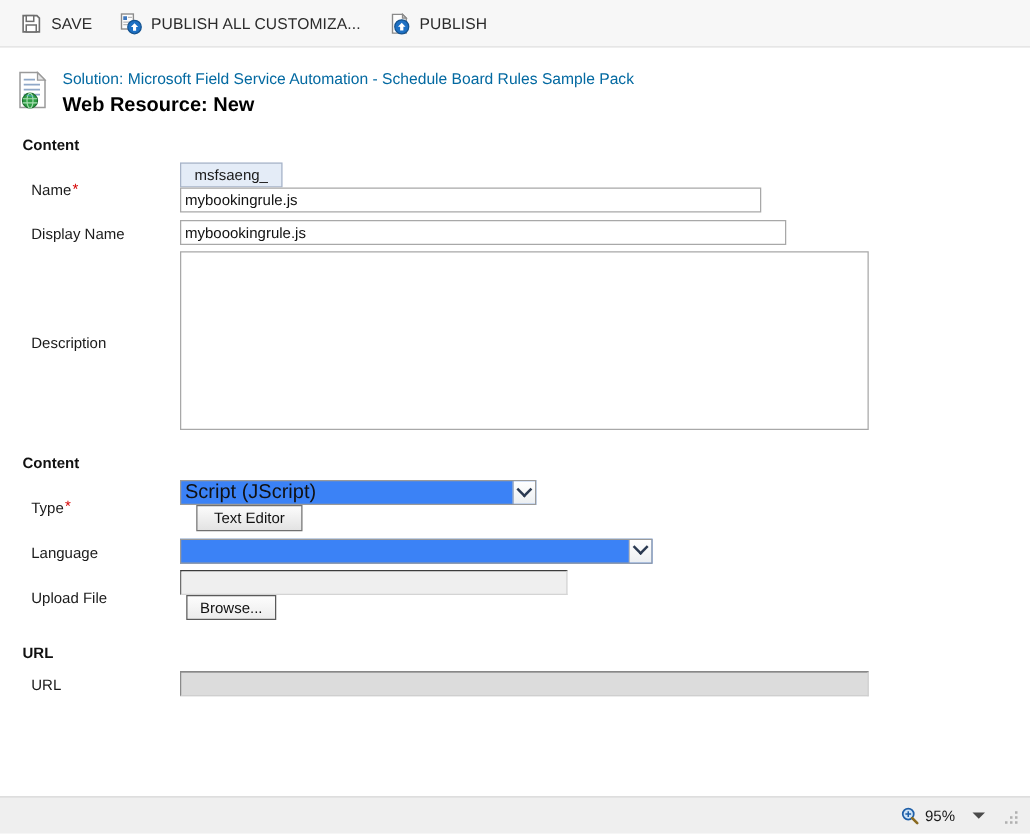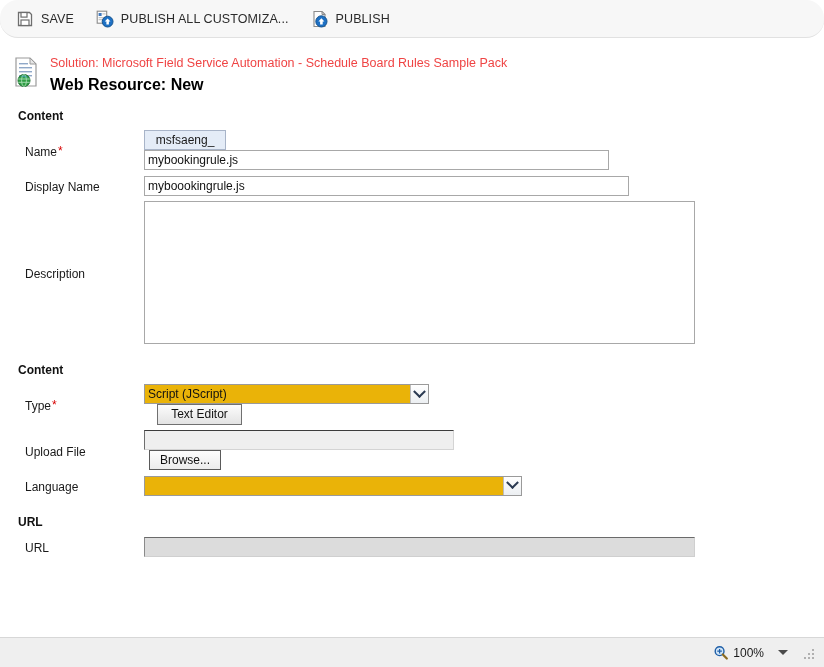--- a/index.html
+++ b/index.html
@@ -27,7 +27,6 @@
     align-items: center;
     padding-left: 14px;
     box-sizing: border-box;
-    border-radius: 18px;
   }
   .cmd-button {
     display: flex;

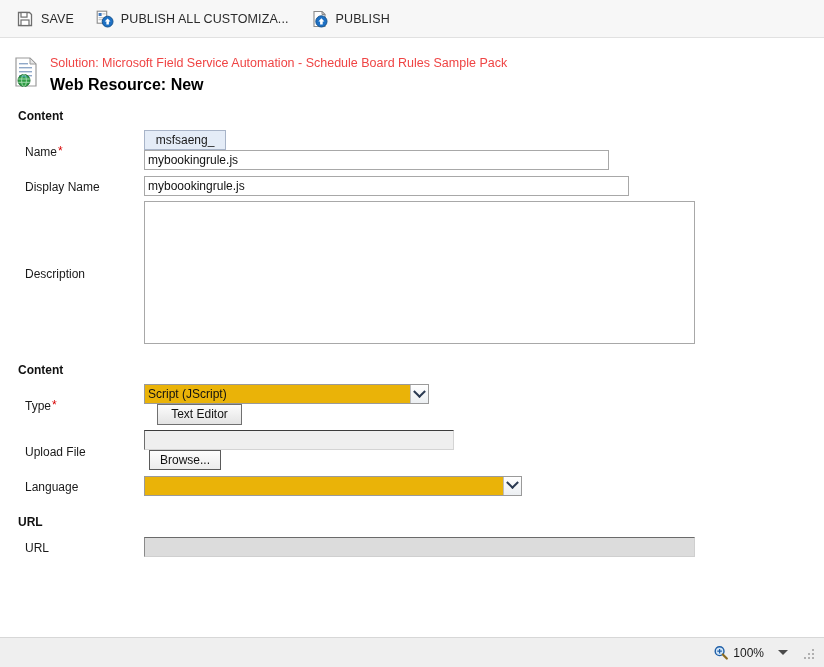--- a/index.html
+++ b/index.html
@@ -71,7 +71,7 @@
   }
   #solution-line {
     font-size: 12.5px;
-    color: #ef4444;
+    color: #0369a1;
     line-height: 16px;
     white-space: nowrap;
   }

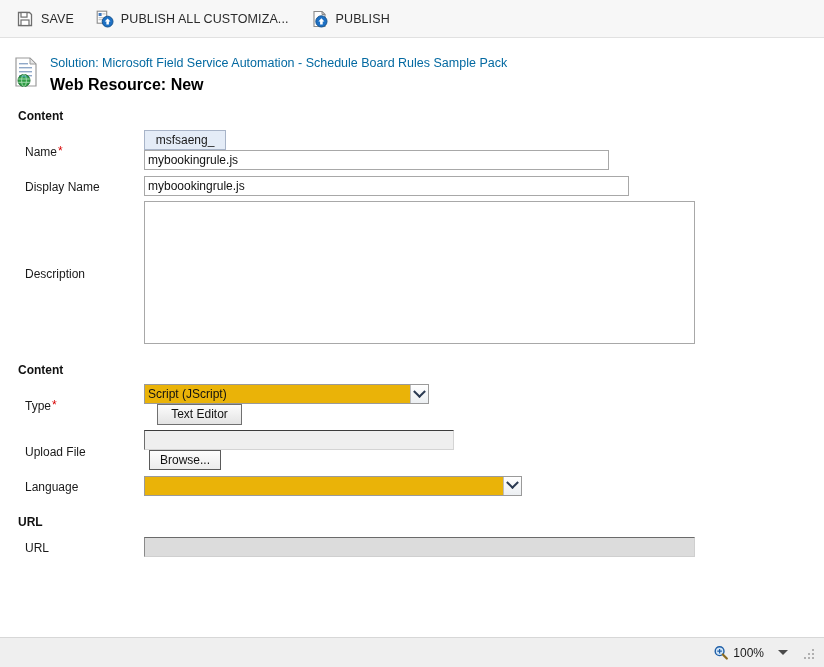--- a/index.html
+++ b/index.html
@@ -173,11 +173,11 @@
   }
   .sel {
     font-family: "Liberation Sans", sans-serif;
-    font-size: 12px;
+    font-size: 16px;
     color: #111;
     height: 20px;
     border: 1px solid #9a9a9a;
-    background: #eab308;
+    background: #3b82f6;
     box-sizing: border-box;
     padding: 0 22px 0 3px;
     line-height: 18px;

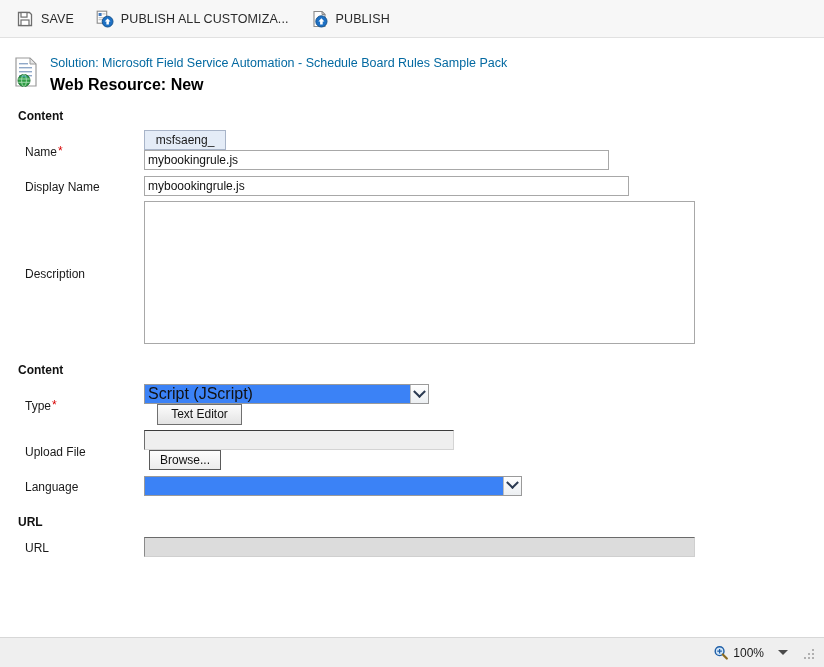--- a/index.html
+++ b/index.html
@@ -440,14 +440,6 @@
   </div>
 
   <div class="field-row">
-    <div class="field-label">Upload File</div>
-    <div class="field-control">
-      <input id="upload-file-input" type="text" value="" style="">
-      <button id="browse-button" class="btn3d">Browse...</button>
-    </div>
-  </div>
-
-  <div class="field-row">
     <div class="field-label">Language</div>
     <div class="field-control">
       <span class="sel-wrap">
@@ -456,6 +448,14 @@
         </select>
         <span class="sel-arrow"></span>
       </span>
+    </div>
+  </div>
+
+  <div class="field-row">
+    <div class="field-label">Upload File</div>
+    <div class="field-control">
+      <input id="upload-file-input" type="text" value="" style="">
+      <button id="browse-button" class="btn3d">Browse...</button>
     </div>
   </div>
 

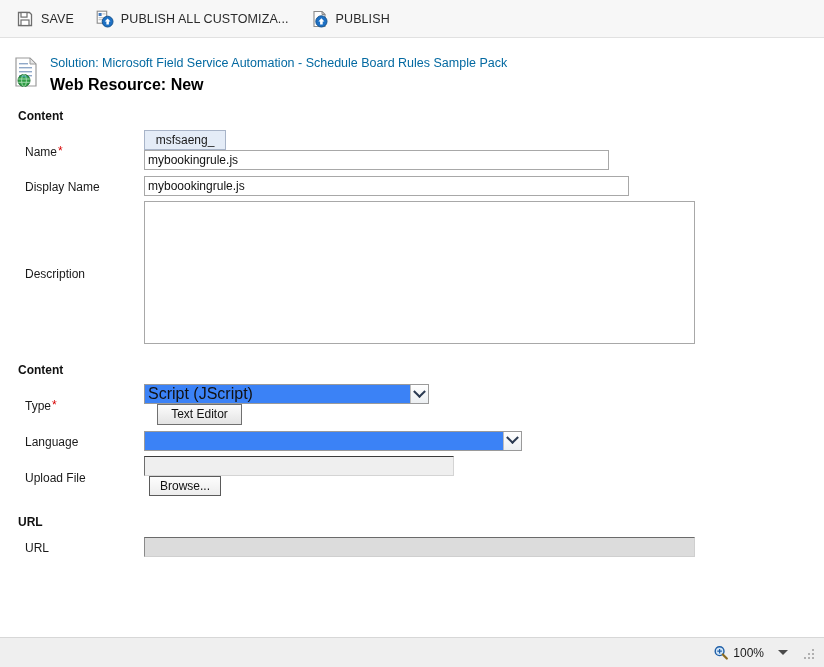--- a/index.html
+++ b/index.html
@@ -481,7 +481,7 @@
         <path d="M4.3 6.2h4.6M6.6 3.9v4.6" stroke="#1f5fa8" stroke-width="1.2"></path>
       </svg>
     </span>
-    <span id="zoom-level">100%</span>
+    <span id="zoom-level">95%</span>
     <span id="zoom-caret"></span>
   </div>
   <div id="resize-grip">

